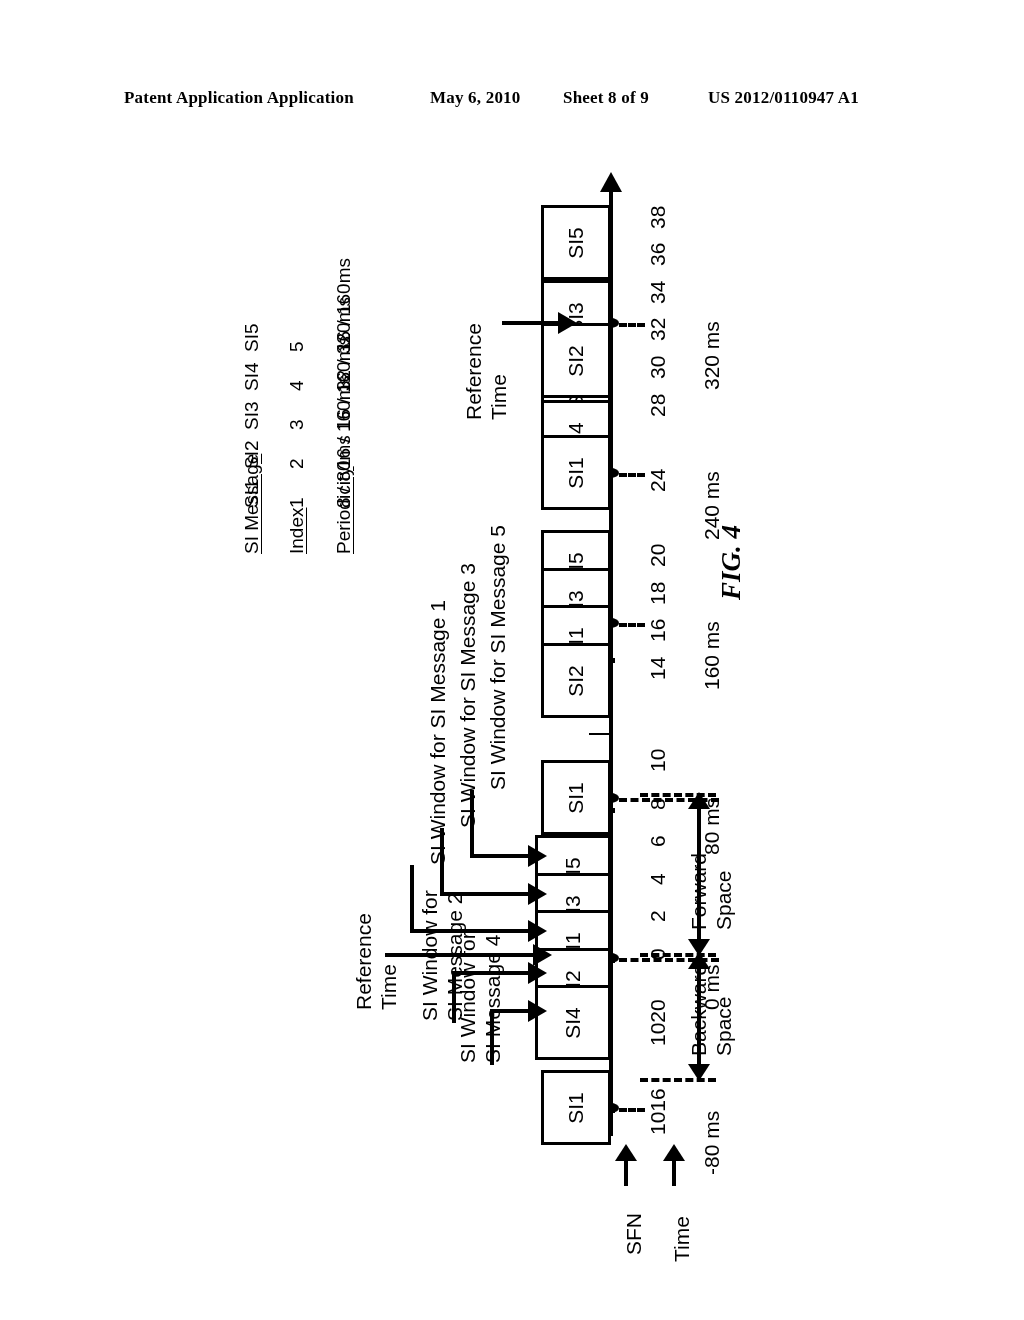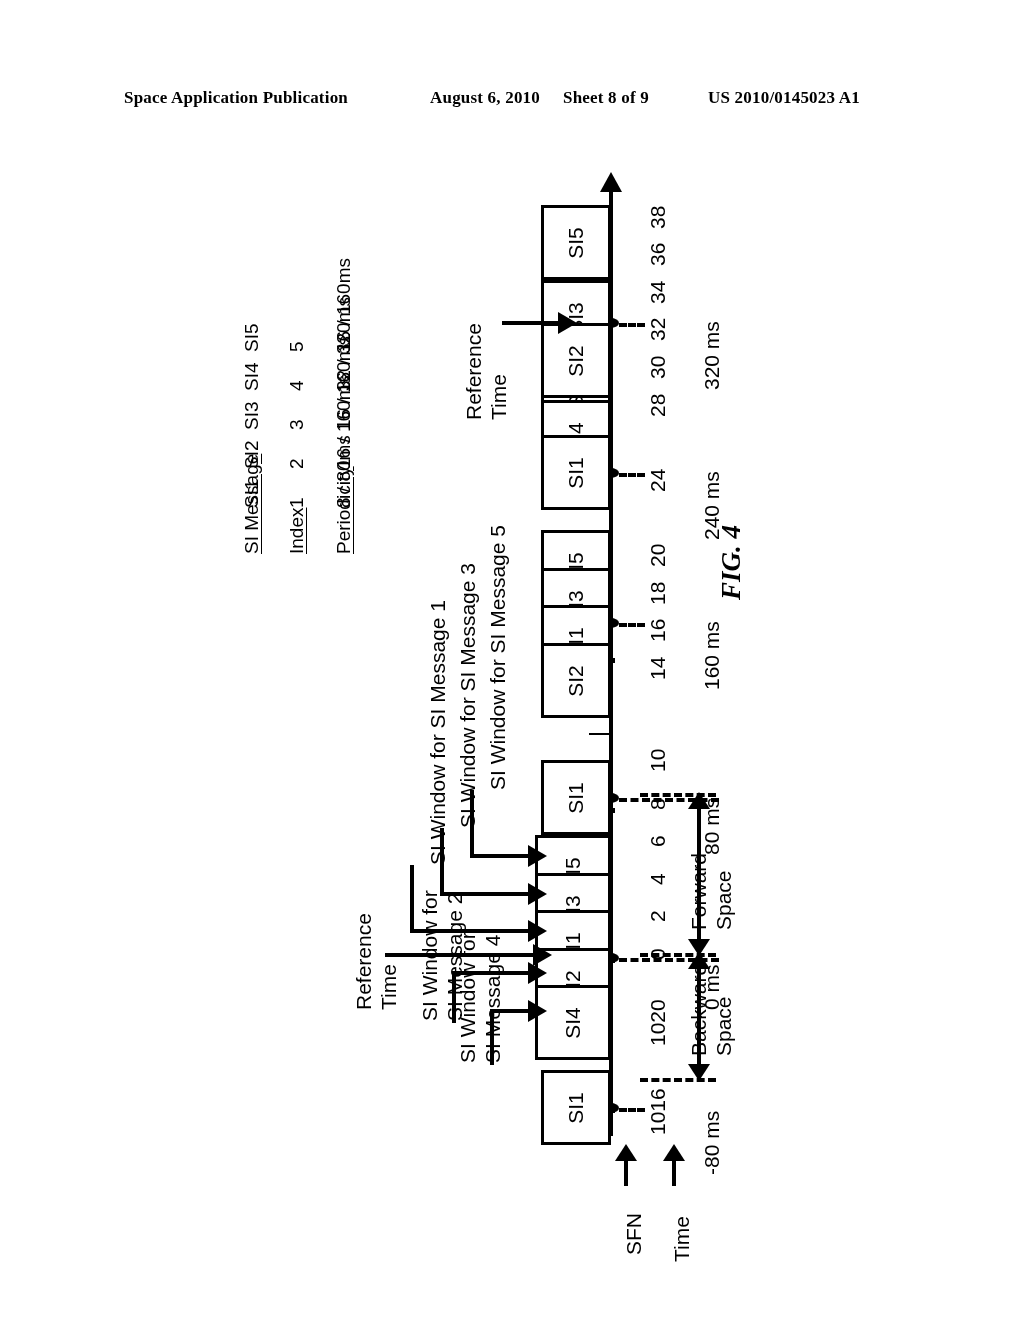--- a/index.html
+++ b/index.html
@@ -261,7 +261,7 @@
 <body>
 
 <div id="page-header">
-  <span class="hdr-pub">Space Application Publication</span>
+  <span class="hdr-pub">Patent Application Application</span>
   <span class="hdr-date">August 6, 2010</span>
   <span class="hdr-sheet">Sheet 8 of 9</span>
   <span class="hdr-num">US 2010/0145023 A1</span>

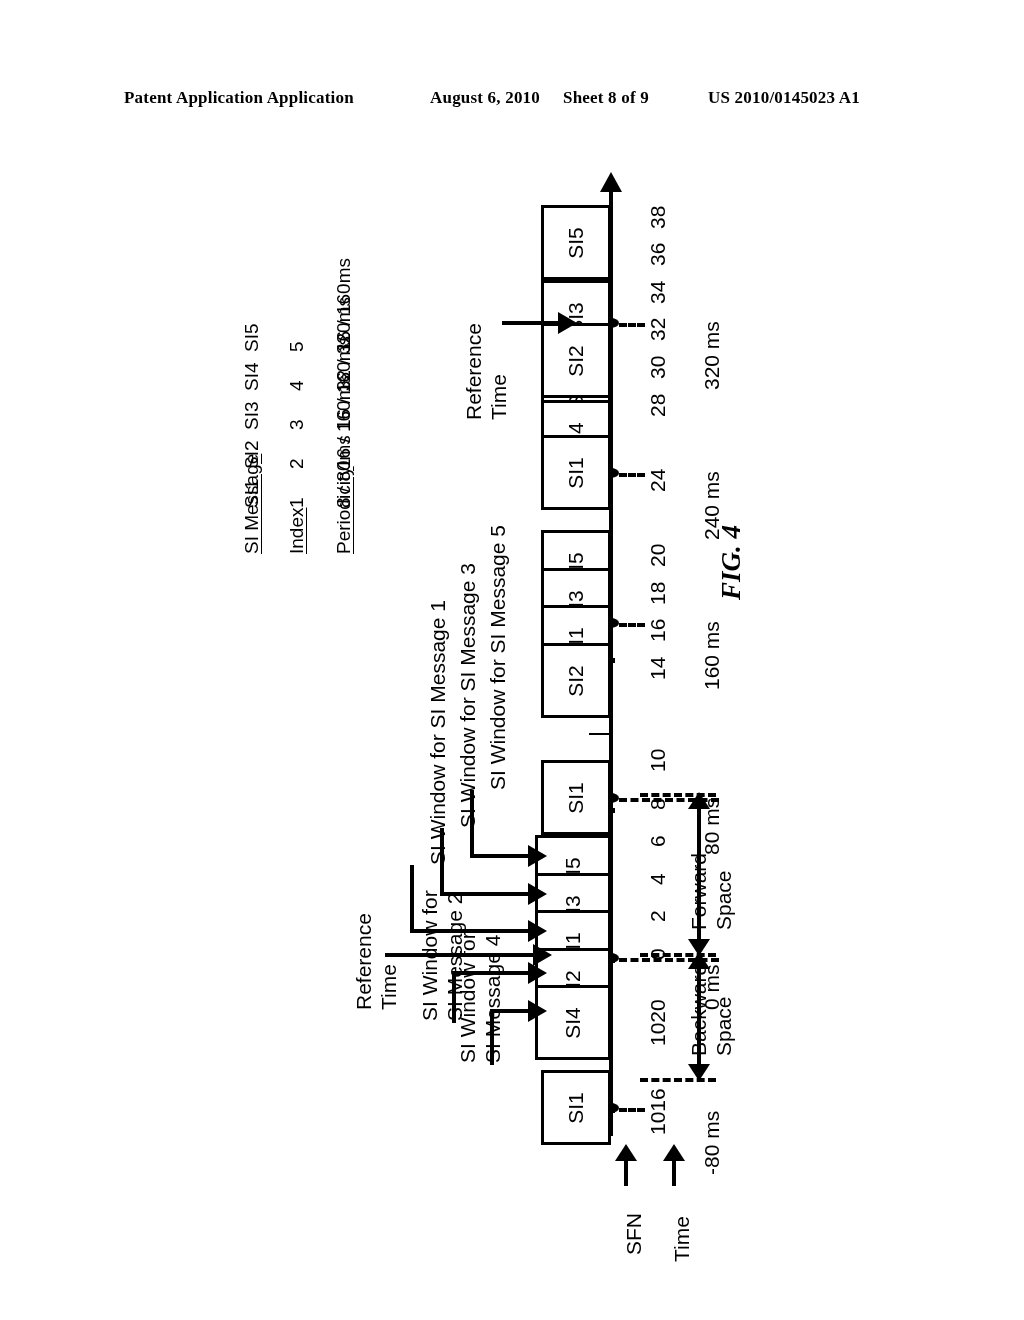--- a/index.html
+++ b/index.html
@@ -262,7 +262,7 @@
 
 <div id="page-header">
   <span class="hdr-pub">Patent Application Application</span>
-  <span class="hdr-date">August 6, 2010</span>
+  <span class="hdr-date">May 6, 2010</span>
   <span class="hdr-sheet">Sheet 8 of 9</span>
   <span class="hdr-num">US 2010/0145023 A1</span>
 </div>

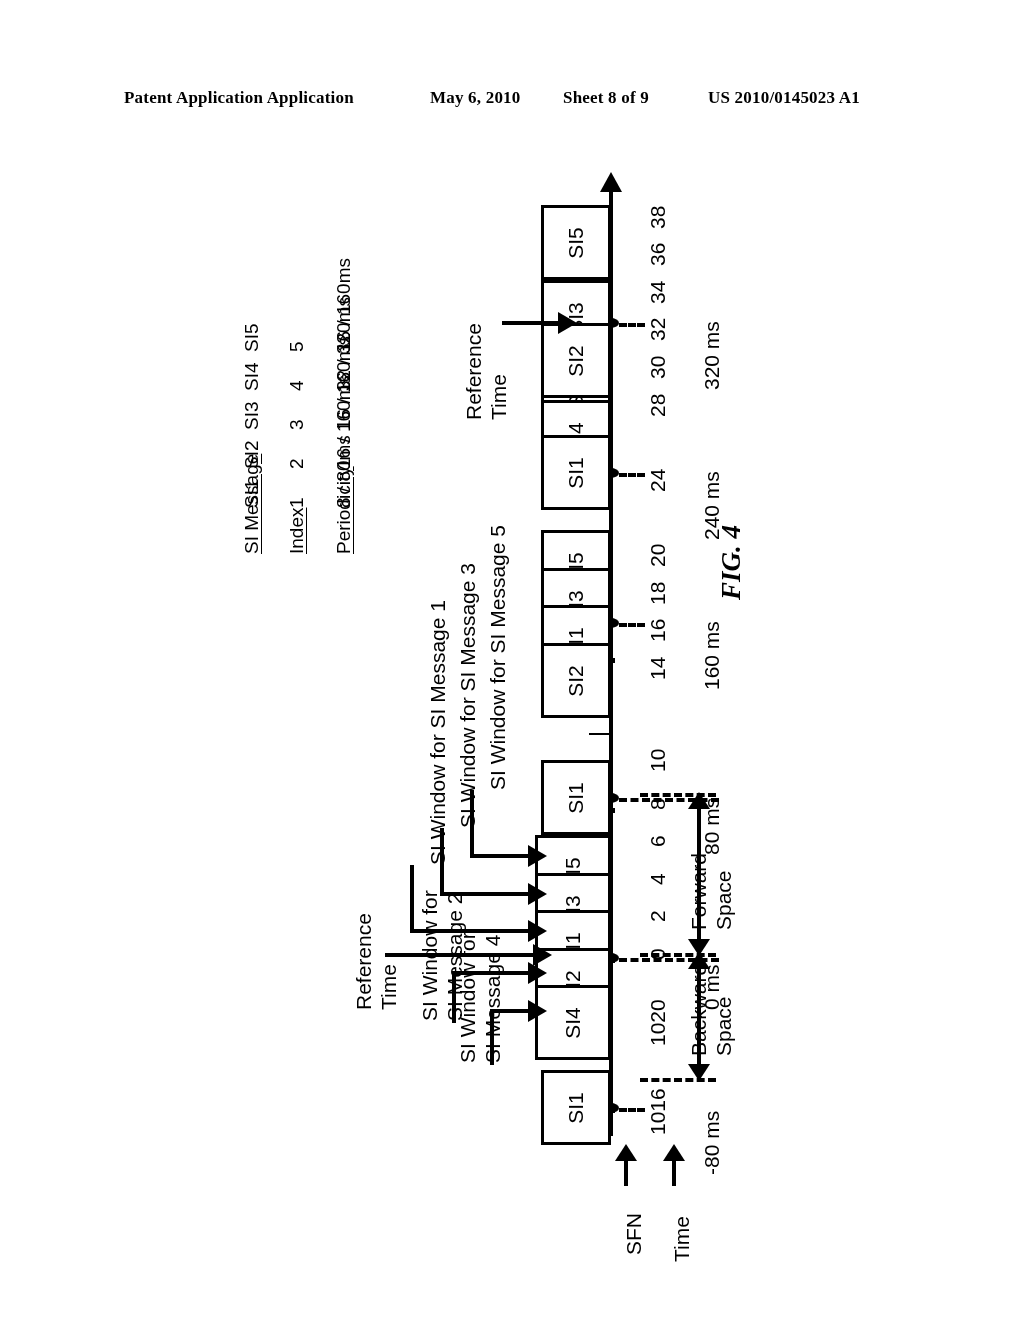--- a/index.html
+++ b/index.html
@@ -264,7 +264,7 @@
   <span class="hdr-pub">Patent Application Application</span>
   <span class="hdr-date">May 6, 2010</span>
   <span class="hdr-sheet">Sheet 8 of 9</span>
-  <span class="hdr-num">US 2010/0145023 A1</span>
+  <span class="hdr-num">US 2012/0110947 A1</span>
 </div>
 
 <div id="legend">

